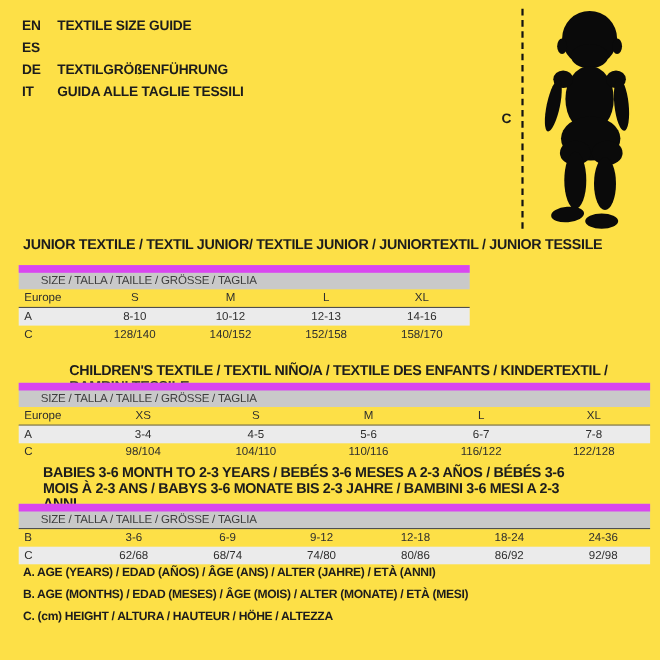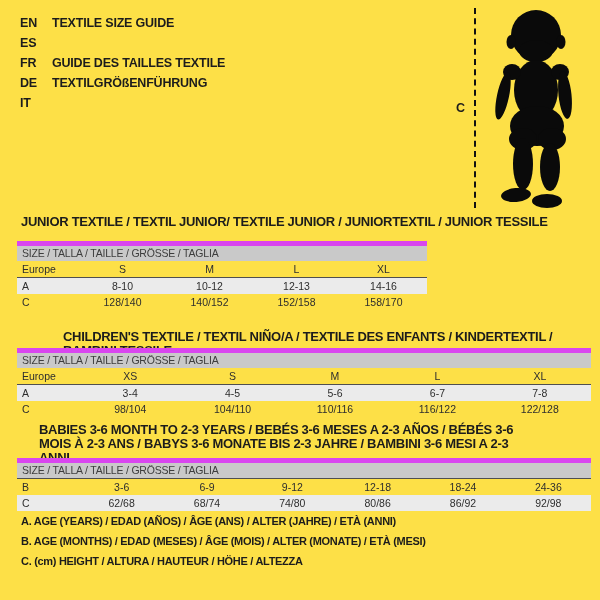--- a/index.html
+++ b/index.html
@@ -57,10 +57,6 @@
     </div>
     <div class="lang-row">
       <span class="lang-code">ES</span>
-    </div>
-    <div class="lang-row">
-      <span class="lang-code">FR</span>
-      <span class="lang-title">GUIDE DES TAILLES TEXTILE</span>
     </div>
     <div class="lang-row">
       <span class="lang-code">DE</span>

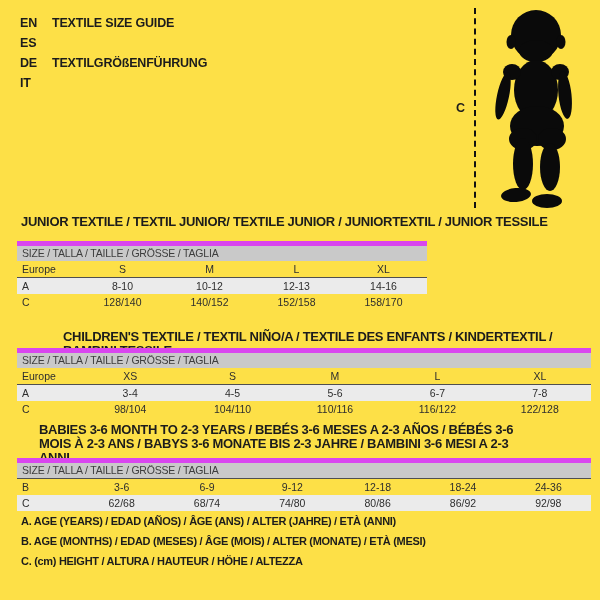--- a/index.html
+++ b/index.html
@@ -64,6 +64,7 @@
     </div>
     <div class="lang-row">
       <span class="lang-code">IT</span>
+      <span class="lang-title">GUIDA ALLE TAGLIE TESSILI</span>
     </div>
   </div>
 

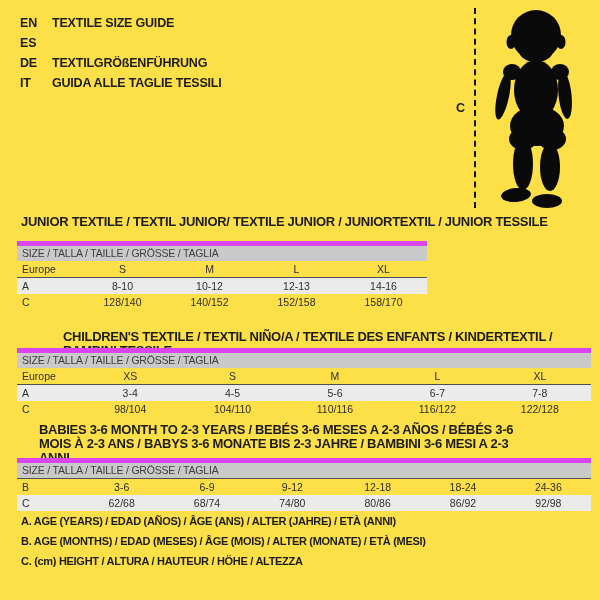--- a/index.html
+++ b/index.html
@@ -31,7 +31,7 @@
   #t3 { top:458px; width:574px; }
   .band {
     height:15px; line-height:15px; background:#c9c9c9; color:#3d3d3d;
-    padding-left:5px; letter-spacing:-0.2px; border-top:5px solid #d946ef;
+    padding-left:20px; letter-spacing:-0.2px; border-top:7px solid #d946ef;
   }
   .trow { display:grid; height:16px; line-height:16px; }
   .cols4 { grid-template-columns:62px repeat(4,1fr); }

